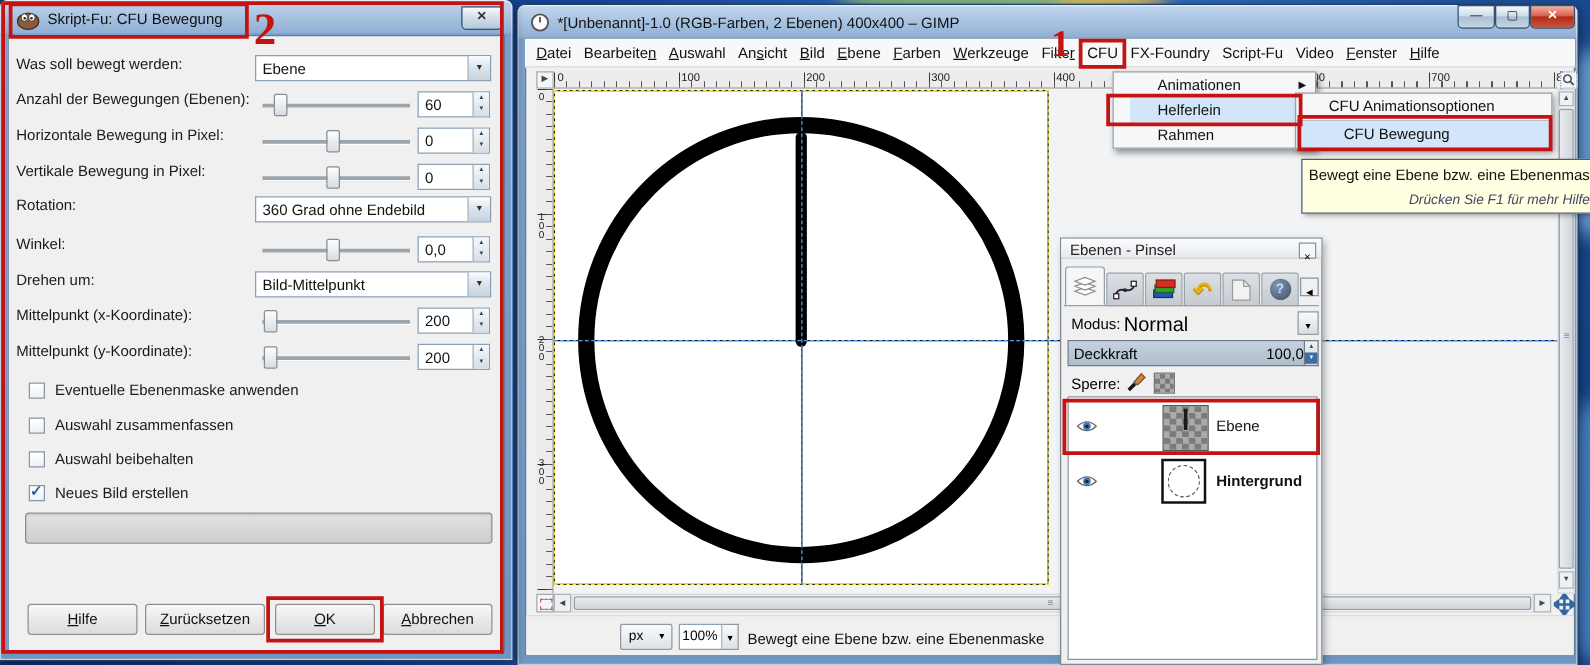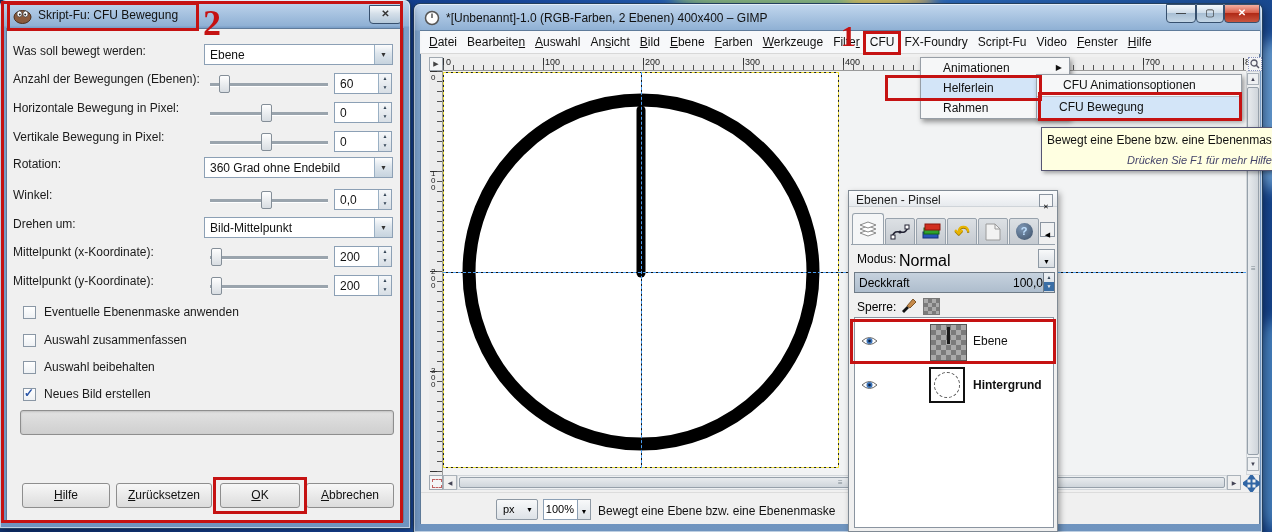--- a/index.html
+++ b/index.html
@@ -304,7 +304,7 @@
   <div class="annot" style="left:1px;top:128px;width:206px;height:45px;"></div>
 </div>
 
-<div class="menu-panel" style="left:920px;top:57px;width:148px;">
+<div class="menu-panel" style="left:890px;top:57px;width:148px;padding-left:13px;">
   <div class="menu-item">
     <span>Animationen</span>
     <span class="sub-arrow">▶</span>

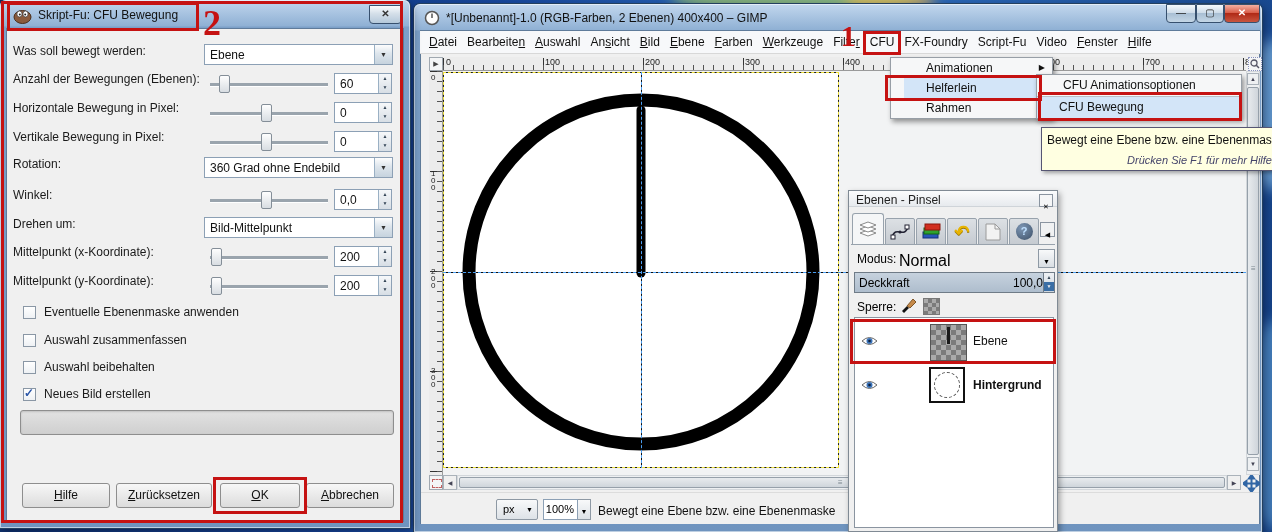--- a/index.html
+++ b/index.html
@@ -325,7 +325,7 @@
     <span>CFU Animationsoptionen</span>
   </div>
   <div style="border-top:1px solid #b9bec4;"></div>
-  <div class="menu-item hl" style="height:21px;line-height:21px;padding-left:22px;">
+  <div class="menu-item hl" style="height:21px;line-height:21px;padding-left:38px;">
     <span>CFU Bewegung</span>
   </div>
 </div>

